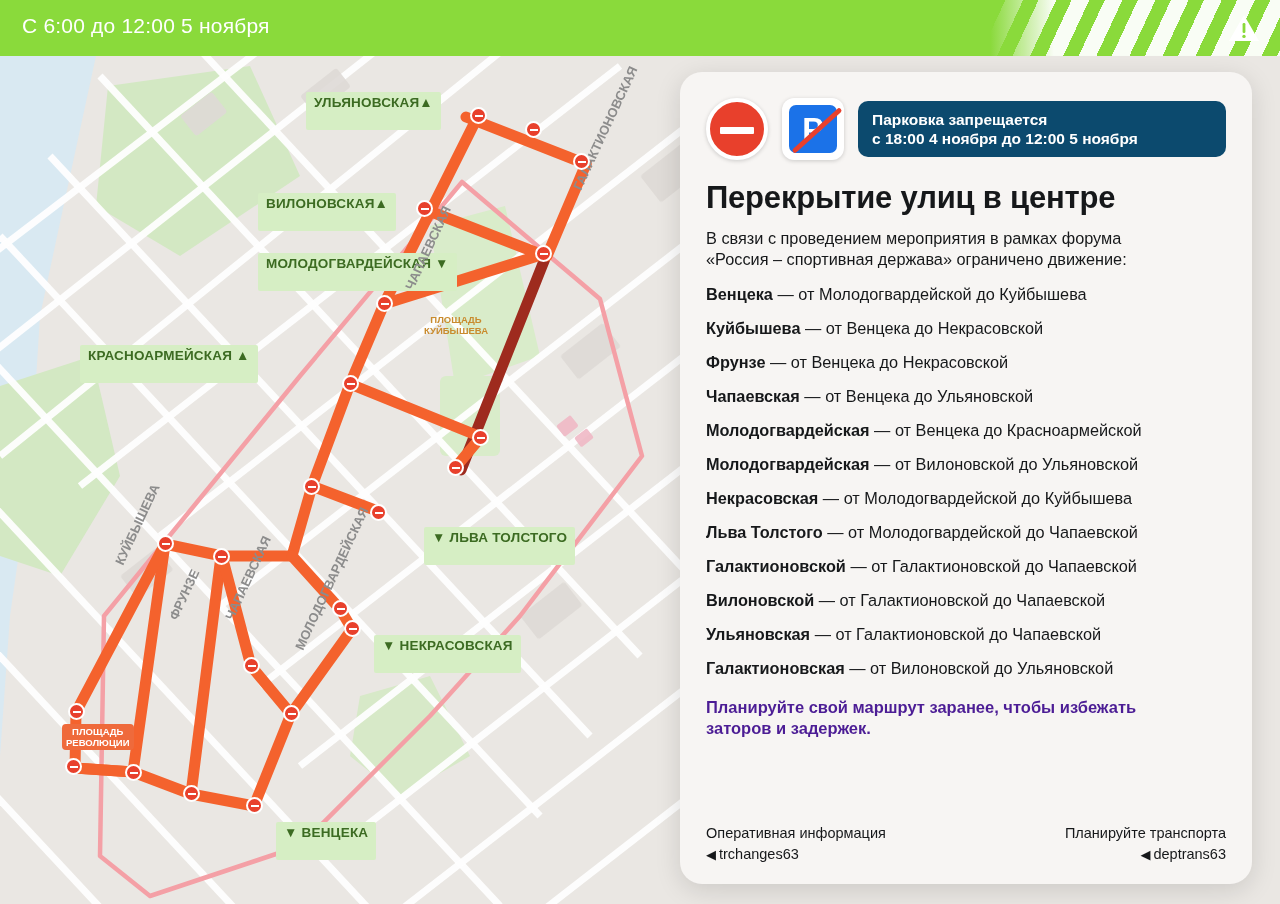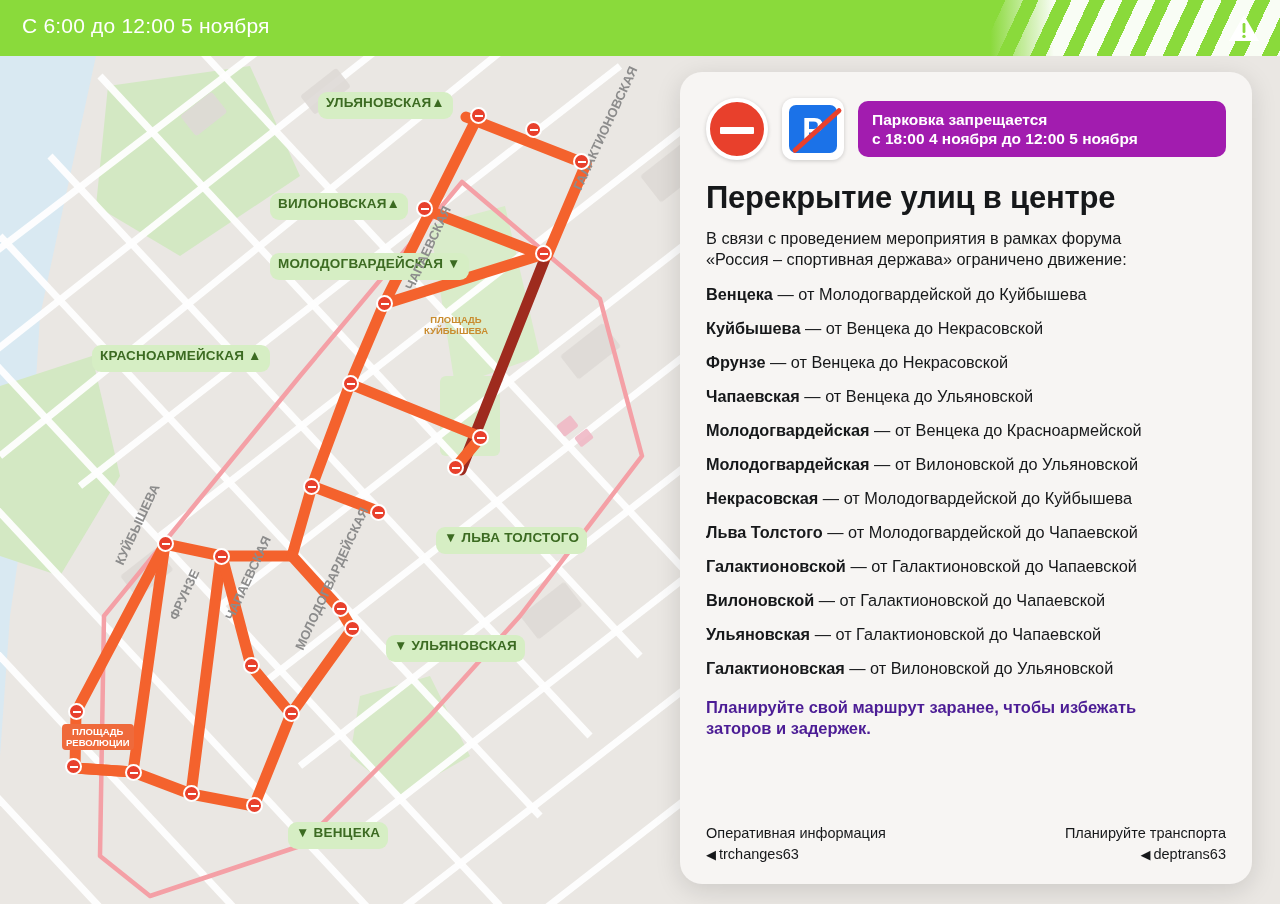--- a/index.html
+++ b/index.html
@@ -67,13 +67,12 @@
     position: absolute;
     background: #d6eec4;
     color: #3c6b22;
-    border-radius: 9px;
+    border-radius: 2px;
     font-size: 13.5px;
     font-weight: bold;
-    padding: 3px 8px 9px 8px;
+    padding: 3px 8px 20px 8px;
     white-space: nowrap;
     letter-spacing: .2px;
-    margin-left: 12px;
   }
   .vlabel {
     position: absolute;

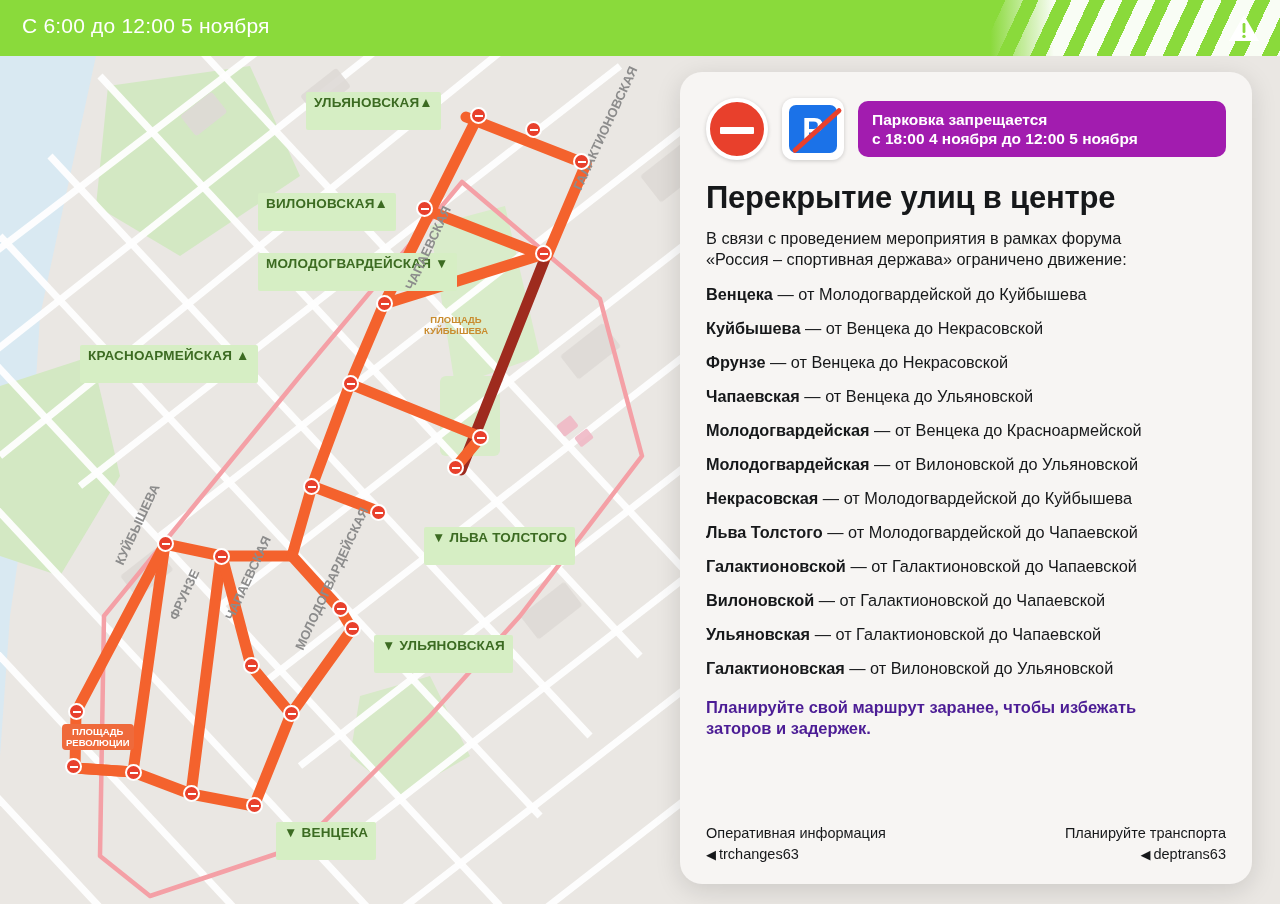--- a/index.html
+++ b/index.html
@@ -178,7 +178,7 @@
     border-radius: 3px;
   }
   .parking-note {
-    background: #a21caf;
+    background: #0c4a6e;
     color: #ffffff;
     border-radius: 10px;
     padding: 9px 14px;

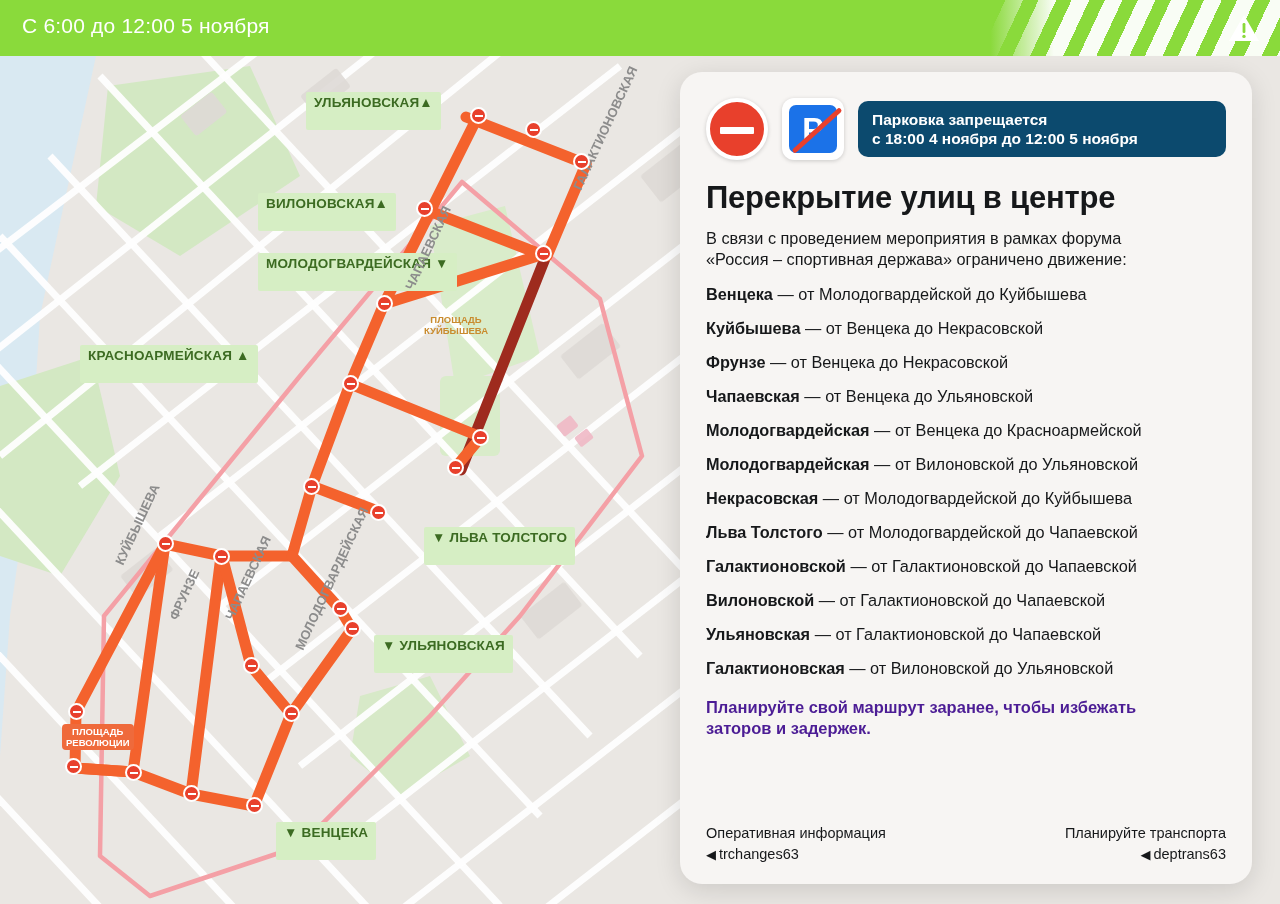--- a/index.html
+++ b/index.html
@@ -338,7 +338,7 @@
     <div class="maplabel" style="left:258px; top:197px;">МОЛОДОГВАРДЕЙСКАЯ ▼</div>
     <div class="maplabel" style="left:80px; top:289px;">КРАСНОАРМЕЙСКАЯ ▲</div>
     <div class="maplabel" style="left:424px; top:471px;">▼ ЛЬВА ТОЛСТОГО</div>
-    <div class="maplabel" style="left:374px; top:579px;">▼ УЛЬЯНОВСКАЯ</div>
+    <div class="maplabel" style="left:374px; top:579px;">▼ НЕКРАСОВСКАЯ</div>
     <div class="maplabel" style="left:276px; top:766px;">▼ ВЕНЦЕКА</div>
 
     <div class="vlabel" style="left:402px; top:230px; transform:rotate(-65deg);">ЧАПАЕВСКАЯ</div>

